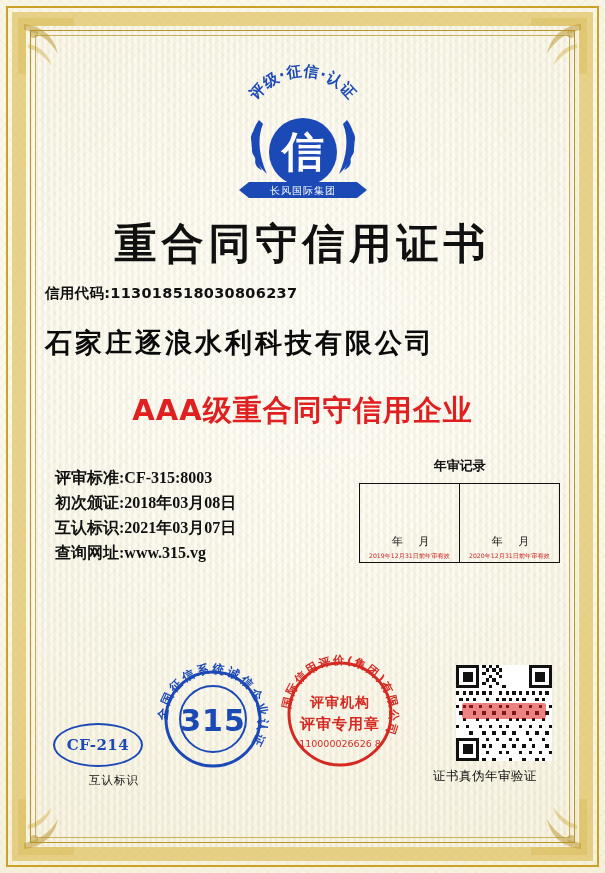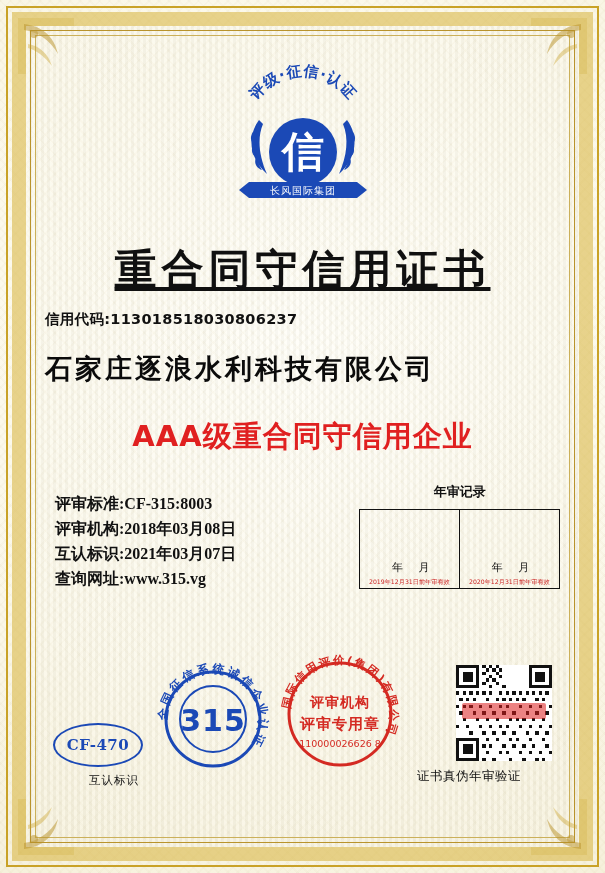--- a/index.html
+++ b/index.html
@@ -61,14 +61,13 @@
   .emblem{position:relative;width:160px;height:150px;}
 
   .title{
-    margin-top:34px;
+    margin-top:8px;
     text-align:center;
     font-family:"DejaVu Sans", sans-serif;
     font-size:42px;
     font-weight:bold;
     letter-spacing:5px;
     color:#101010;
-    text-decoration:underline;
   }
   .code-line{
     margin-top:12px;

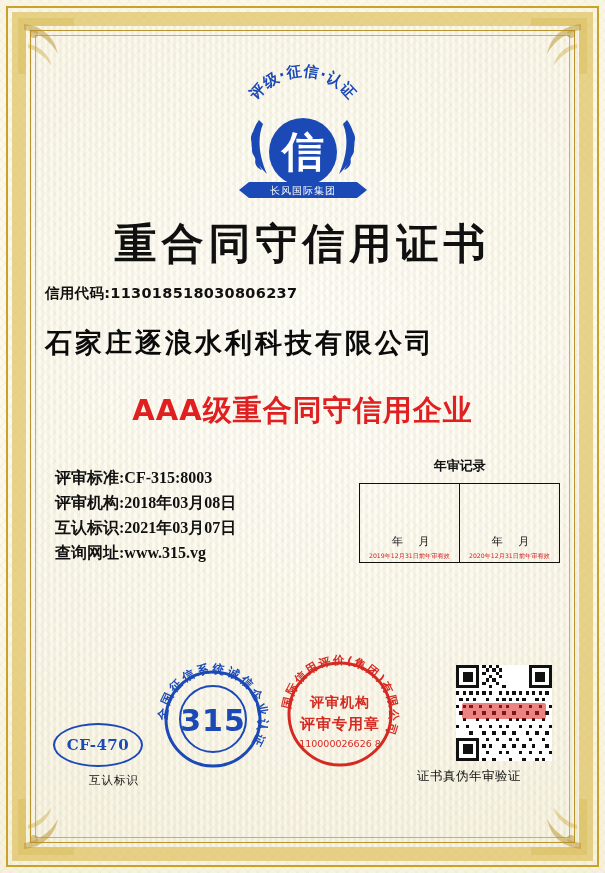--- a/index.html
+++ b/index.html
@@ -264,7 +264,7 @@
     <div class="mid">
       <div class="details">
         <div>评审标准:CF-315:8003</div>
-        <div>评审机构:2018年03月08日</div>
+        <div>初次颁证:2018年03月08日</div>
         <div>互认标识:2021年03月07日</div>
         <div>查询网址:www.315.vg</div>
       </div>

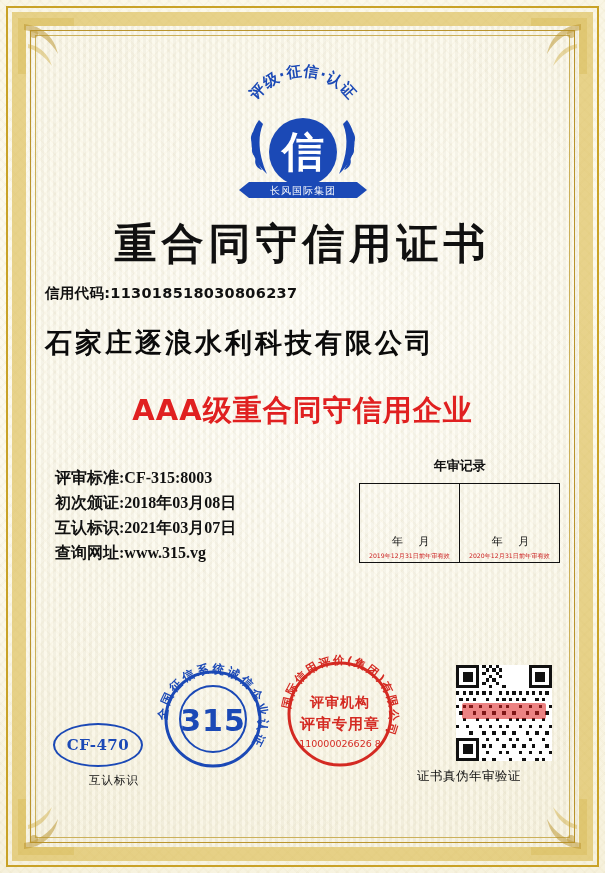--- a/index.html
+++ b/index.html
@@ -286,7 +286,7 @@
     <div class="stamps">
 
       <div class="stamp cf-badge">
-        <div class="cf-oval">CF-470</div>
+        <div class="cf-oval">CF-214</div>
         <div class="cf-caption">互认标识</div>
       </div>
 

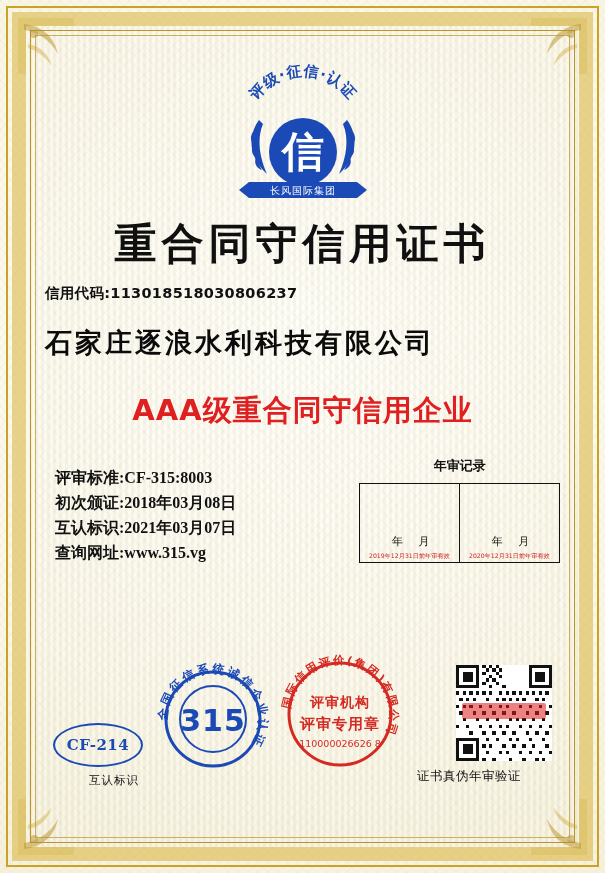--- a/index.html
+++ b/index.html
@@ -168,7 +168,7 @@
     right:8px;bottom:46px;width:96px;height:96px;
   }
   .qr-caption{
-    position:absolute;right:16px;bottom:22px;width:150px;text-align:center;
+    position:absolute;right:0px;bottom:22px;width:150px;text-align:center;
     font-size:12.5px;color:#111;letter-spacing:0.5px;
   }
   .qr-box{

